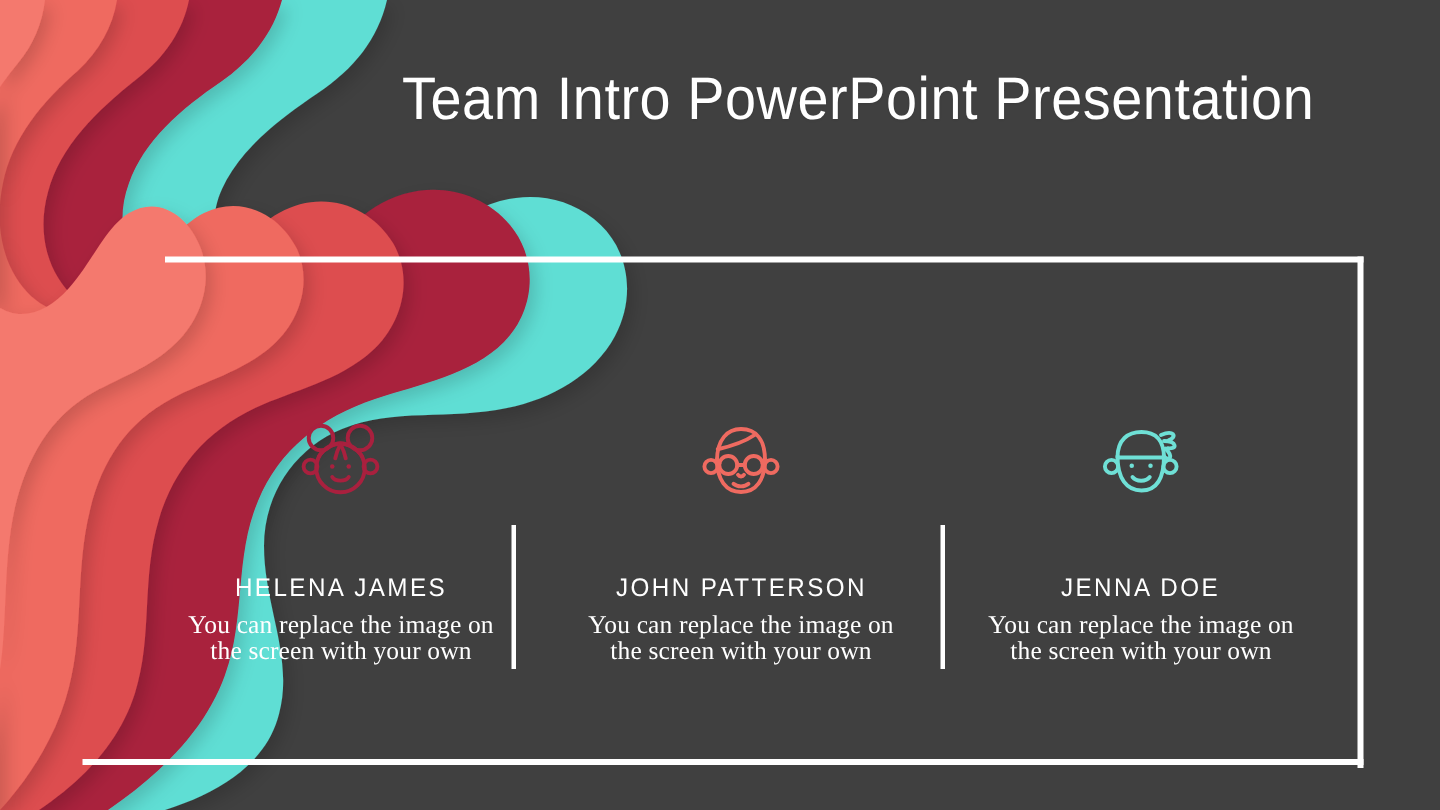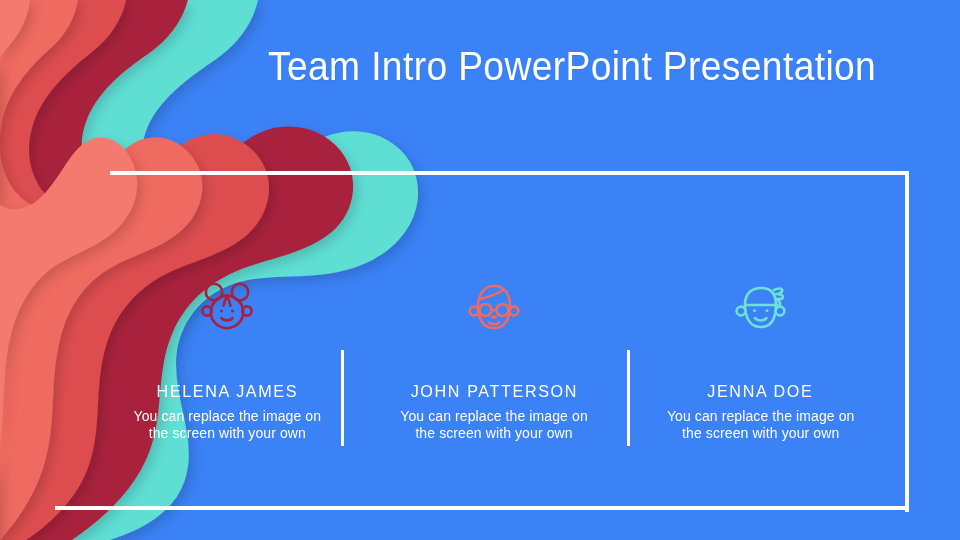--- a/index.html
+++ b/index.html
@@ -12,7 +12,7 @@
     width: 960px;
     height: 540px;
     overflow: hidden;
-    background: #3b82f6;
+    background: #404040;
     font-family: "Liberation Sans", sans-serif;
   }
 

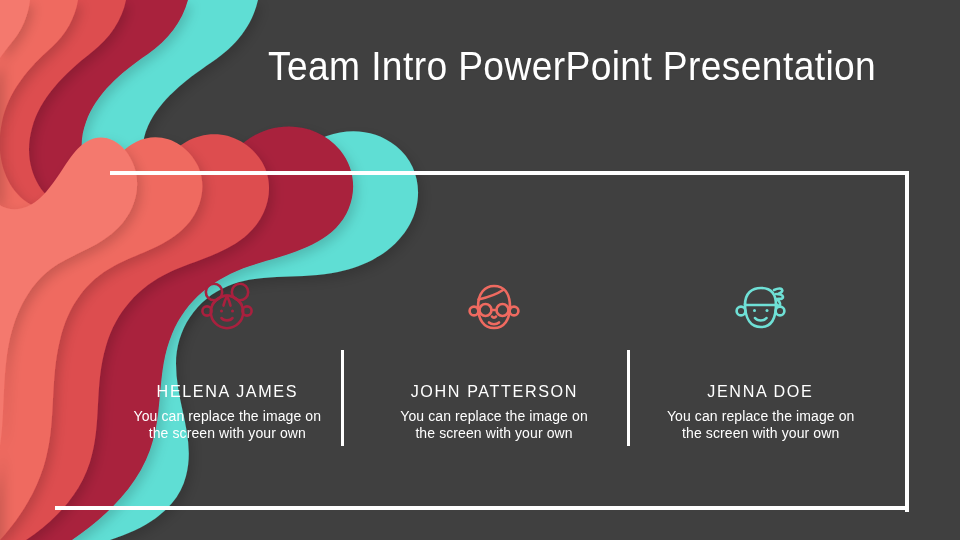--- a/index.html
+++ b/index.html
@@ -111,8 +111,8 @@
     left: 0;
     right: 0;
     text-align: center;
-    font-family: Liberation Sans, sans-serif;
-    font-size: 14px;
+    font-family: Liberation Serif, serif;
+    font-size: 17px;
     line-height: 17px;
     color: #ffffff;
     letter-spacing: 0.1px;

